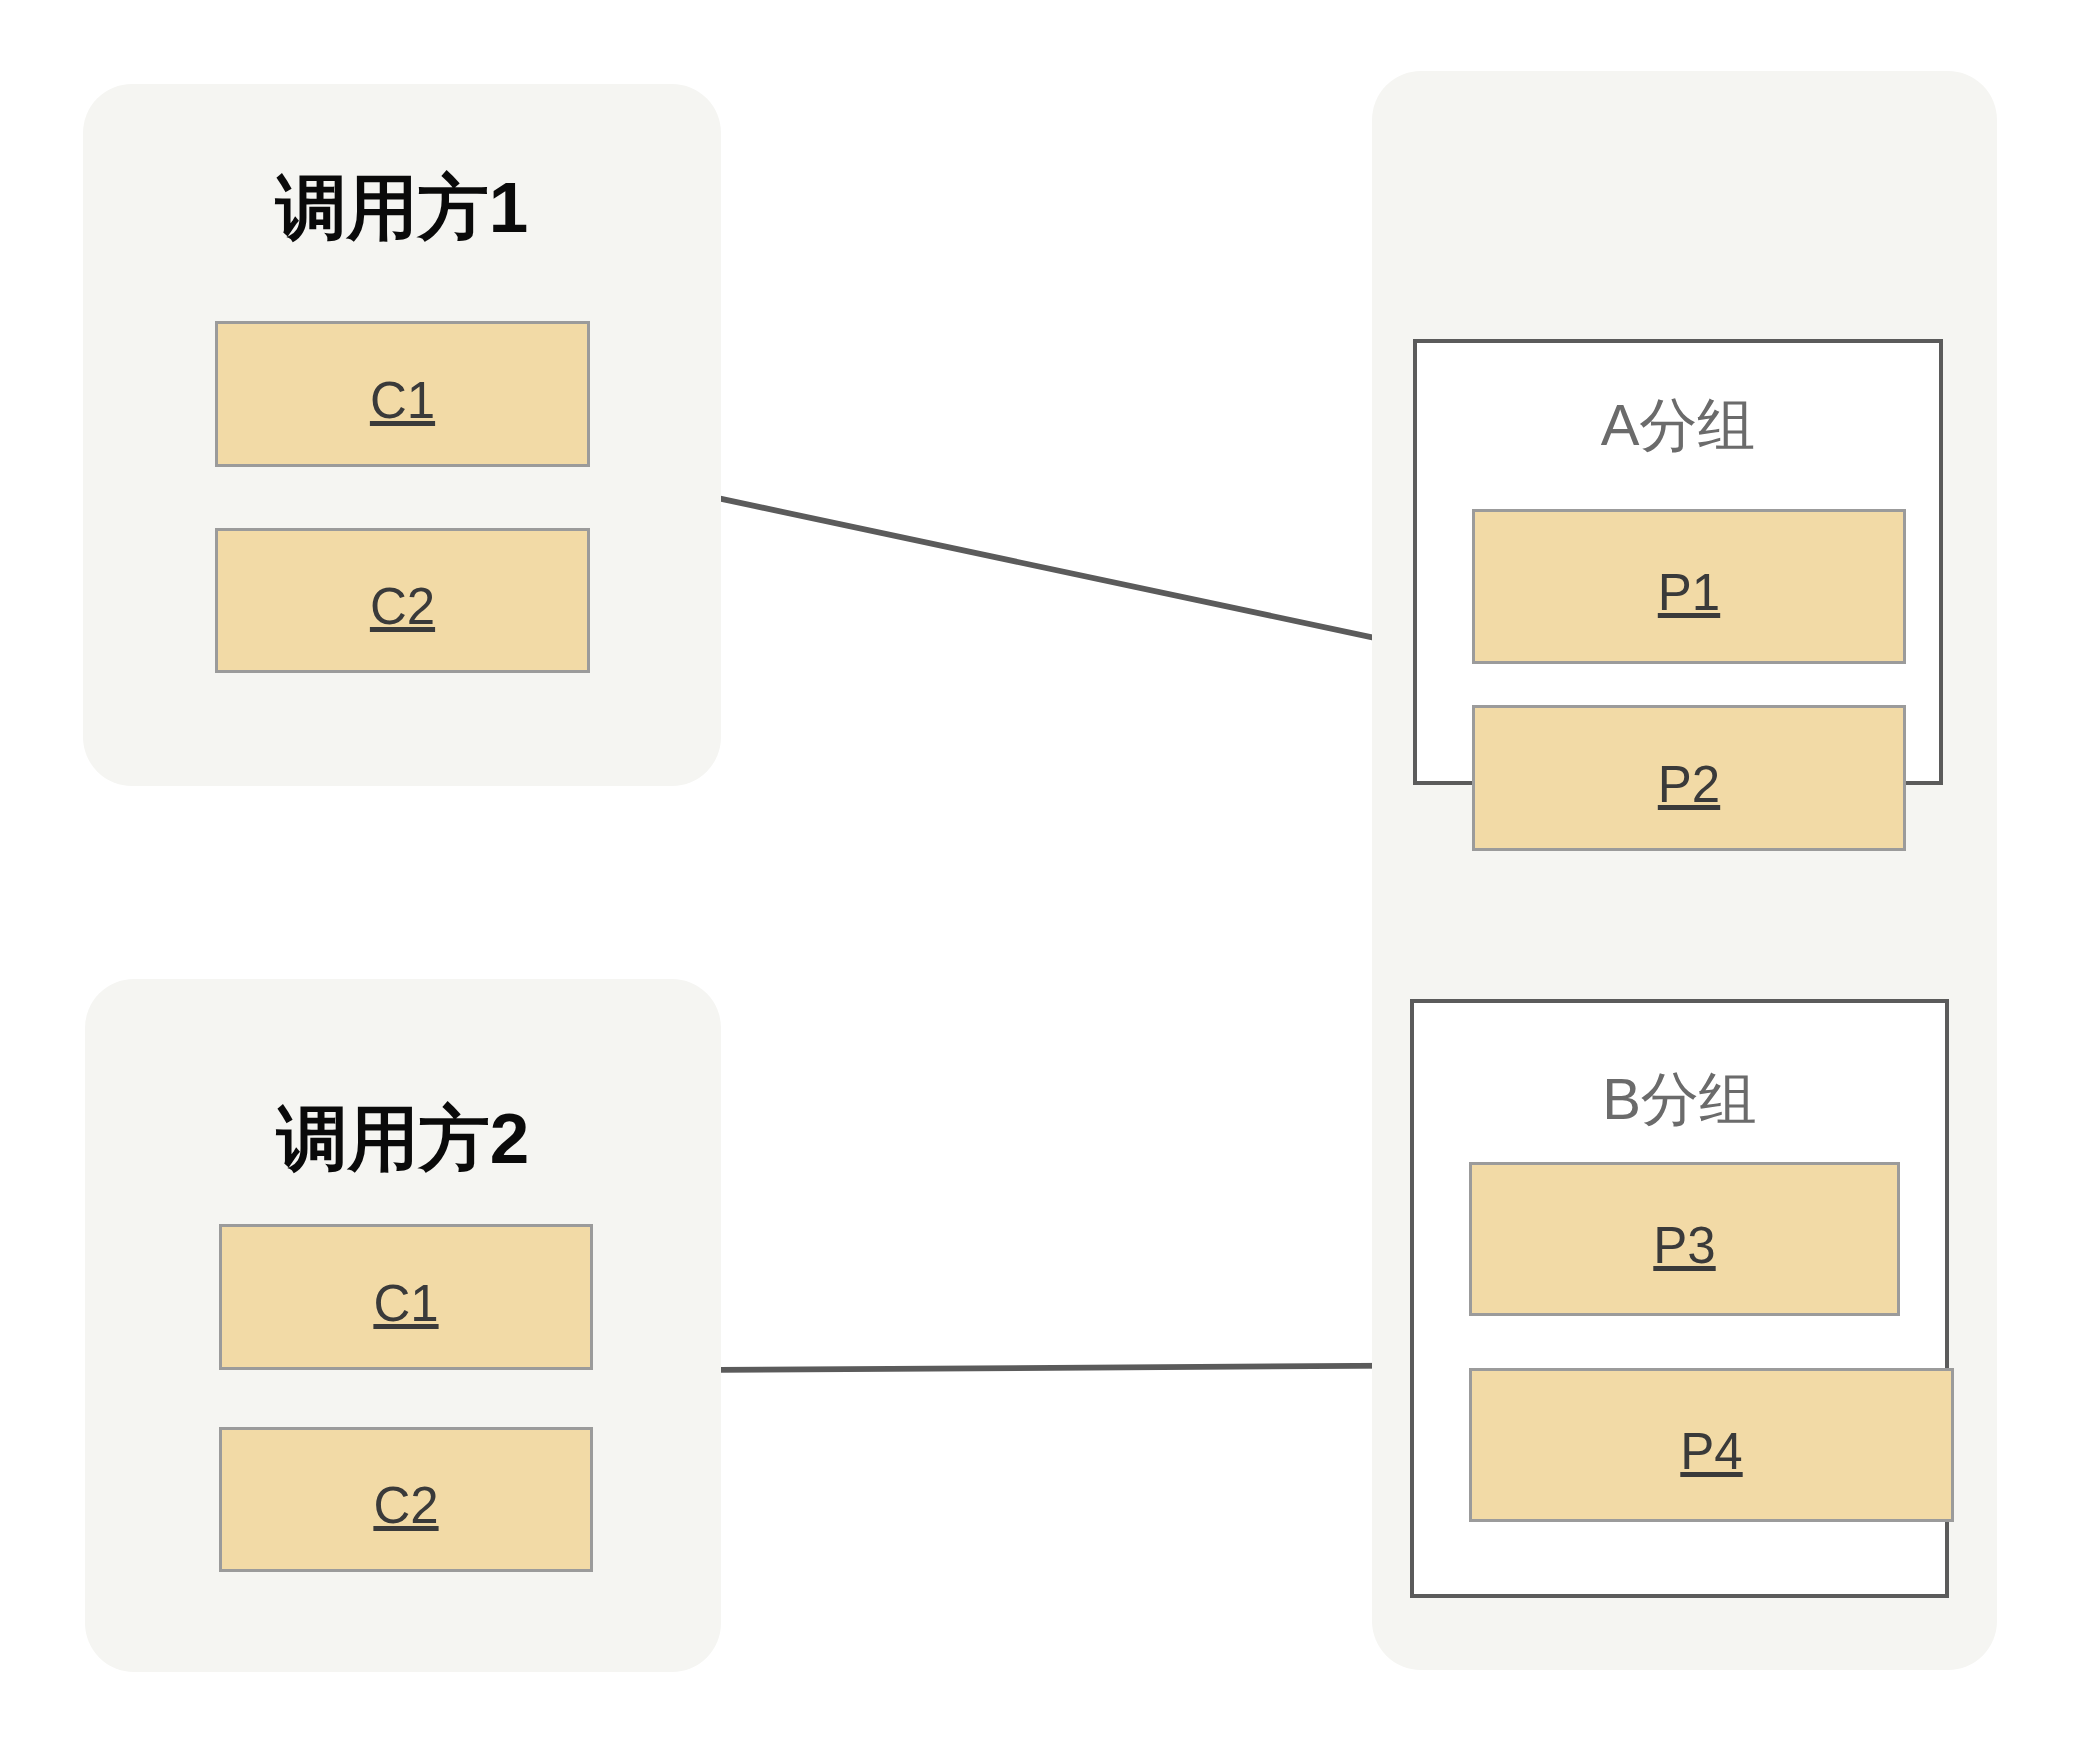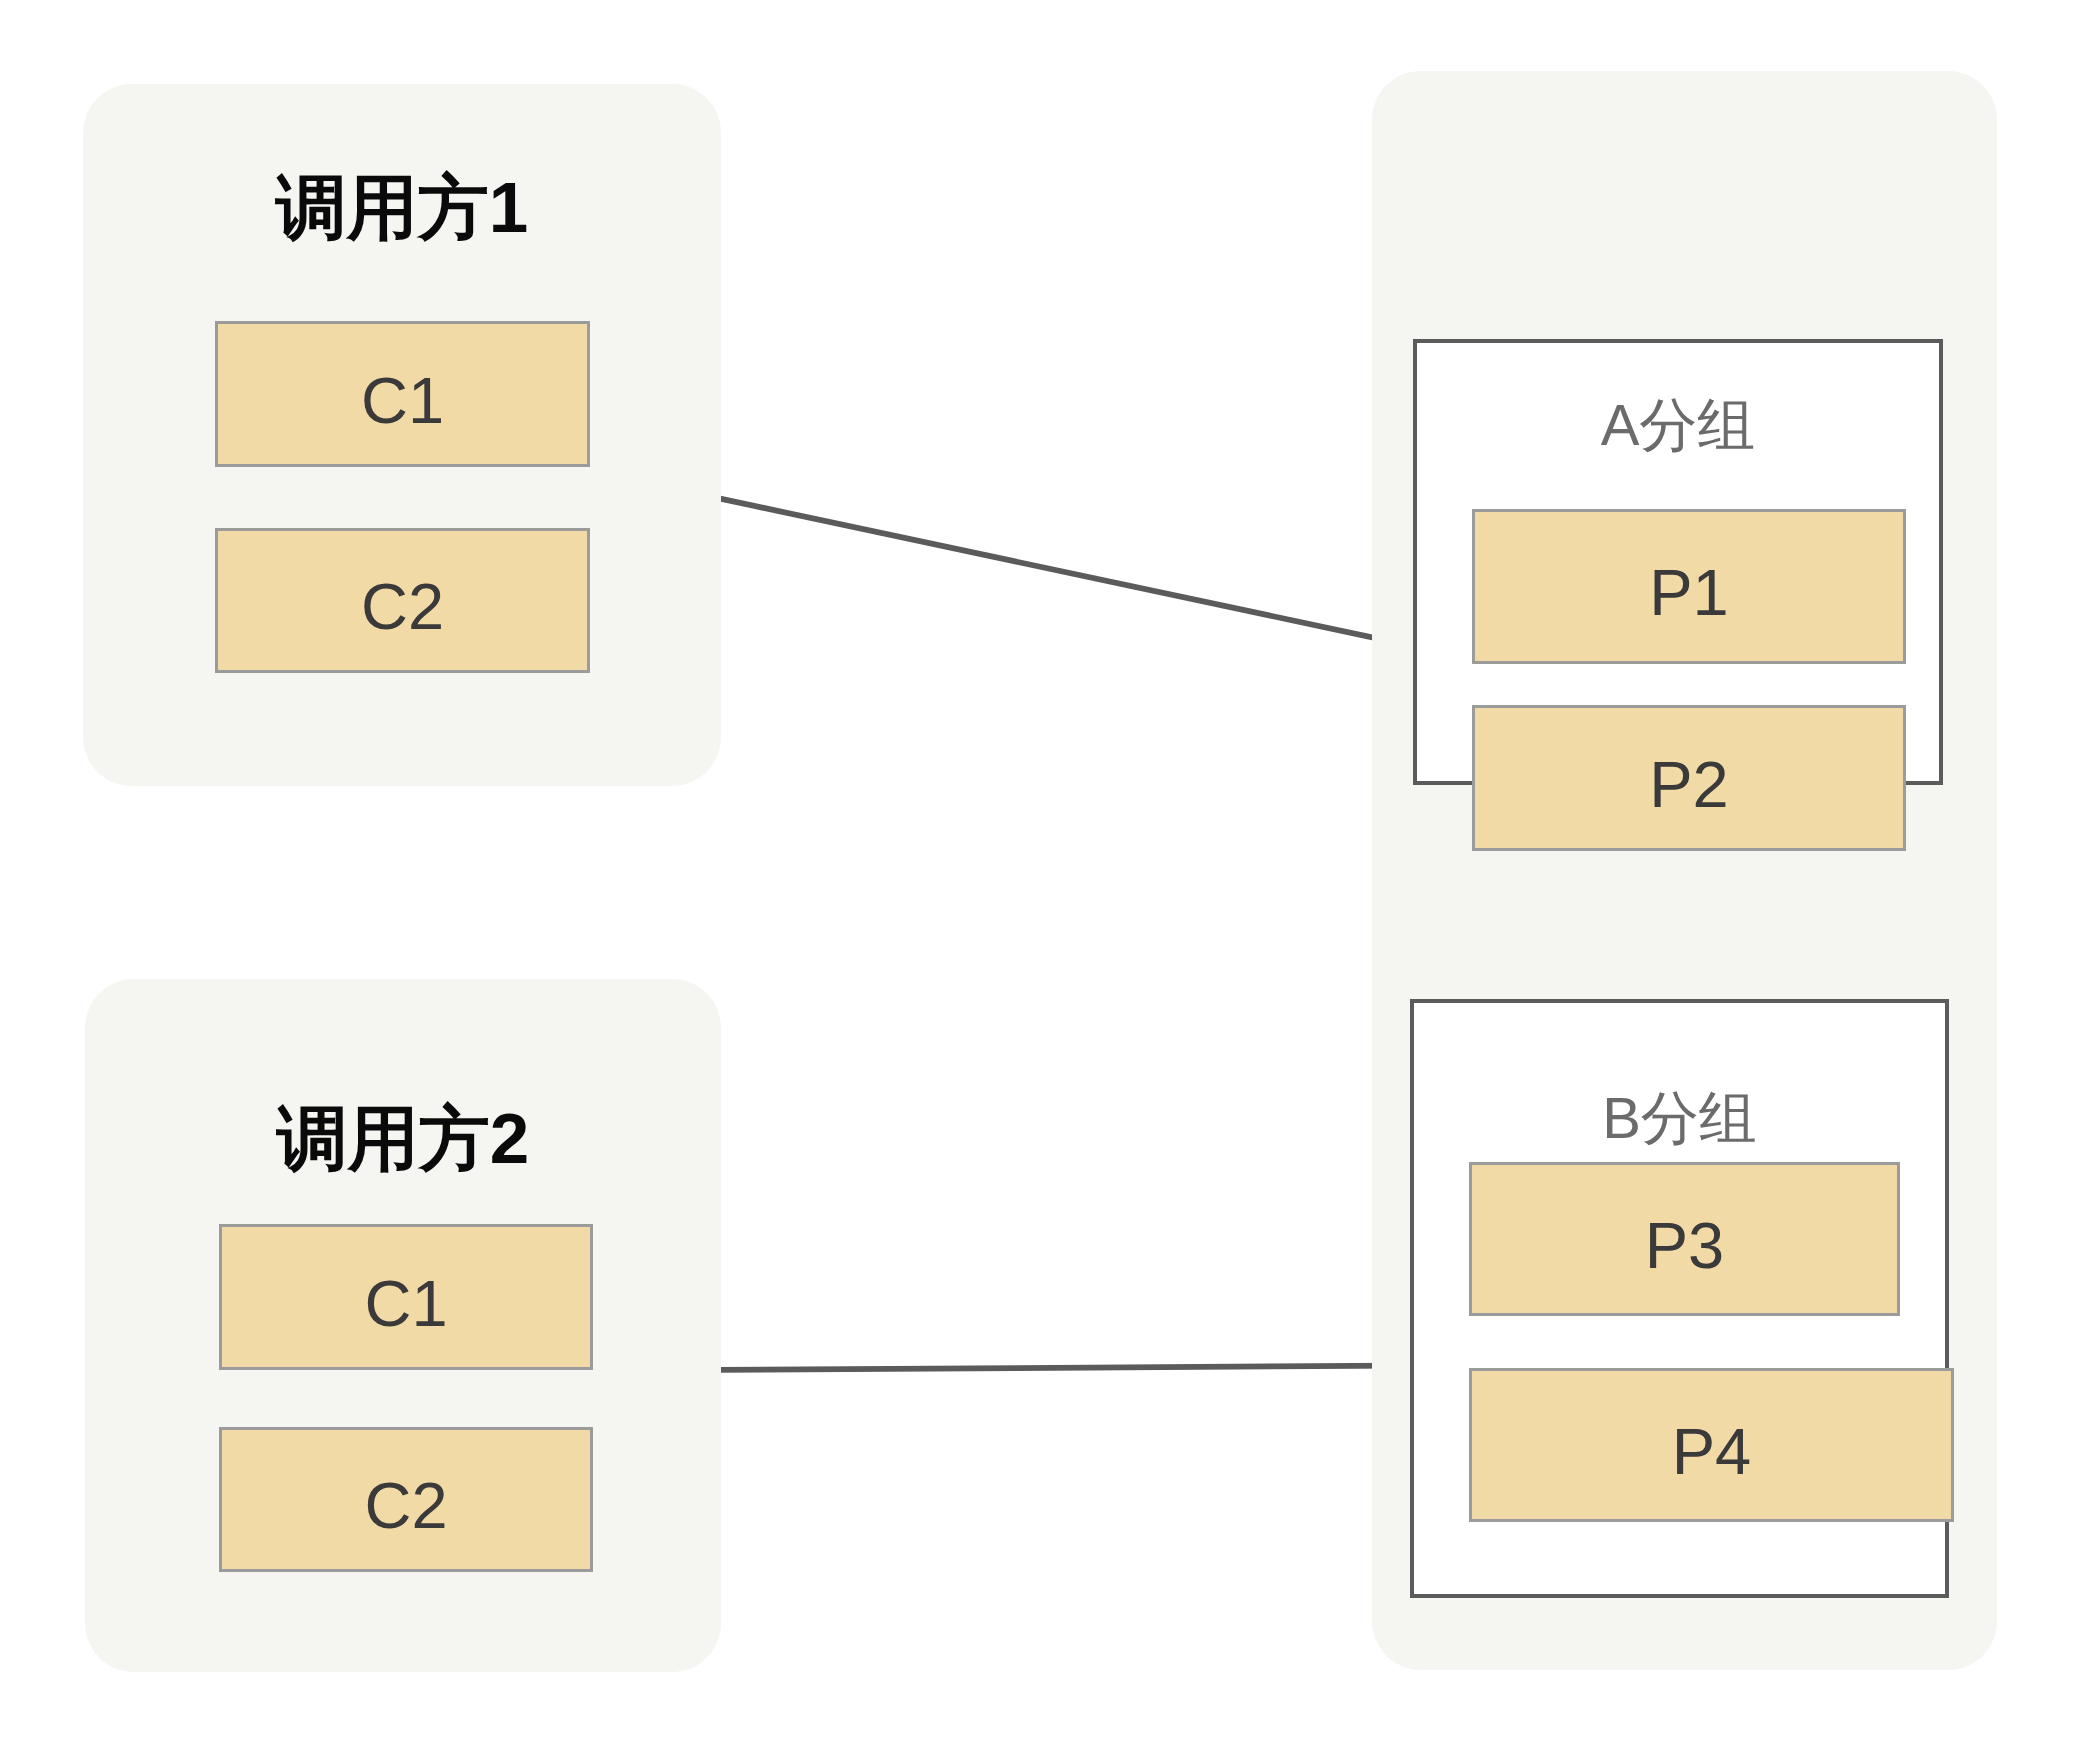--- a/index.html
+++ b/index.html
@@ -68,10 +68,11 @@
     display: flex;
     align-items: center;
     justify-content: center;
-    font-size: 65px;
+    font-size: 51px;
     color: var(--node-text);
     line-height: 1;
     padding-top: 12.4px; 
+    text-decoration: underline;
   }
   
   .node-c1a { left: 132px; top: 237px; width: 375px; height: 146px; }

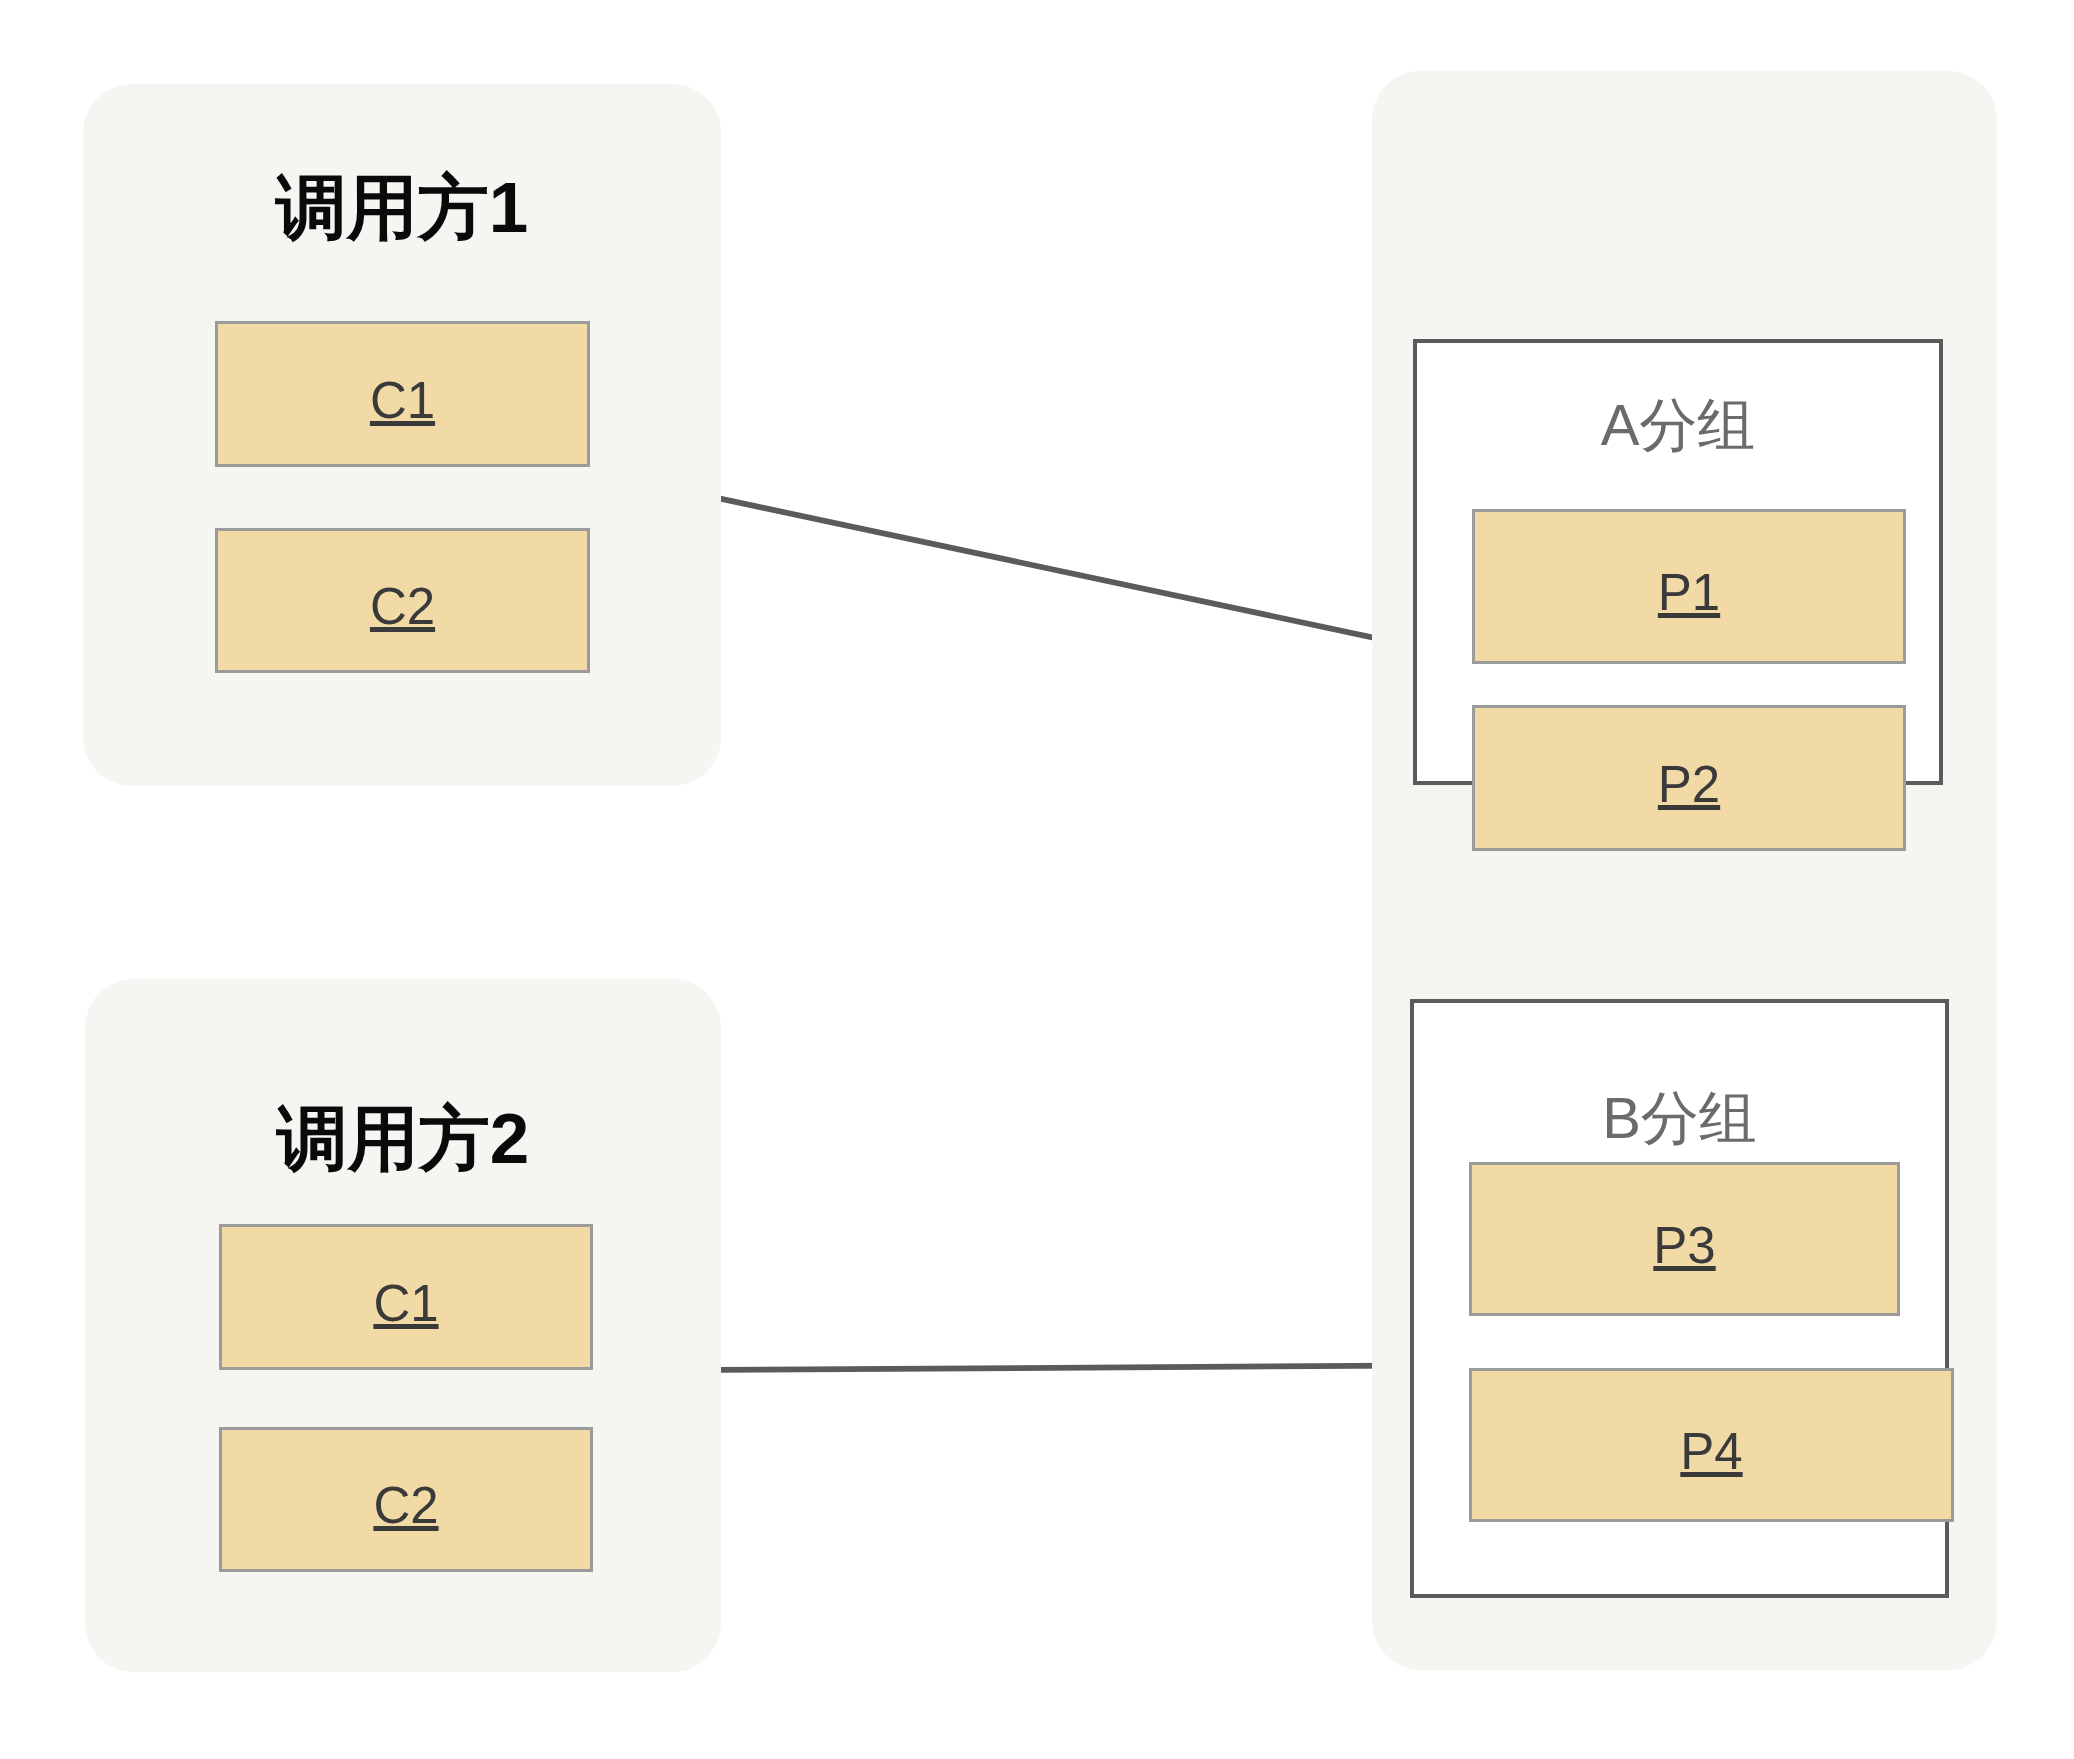--- a/index.html
+++ b/index.html
@@ -99,7 +99,7 @@
     line-height: 1;
   }
   .group-a .group-label { top: 53px; }
-  .group-b .group-label { top: 67px; margin-top: 19px; }
+  .group-b .group-label { top: 67px; }
 
   
   .node-p1 { left: 55px; top: 166px; width: 434px; height: 155px; }

